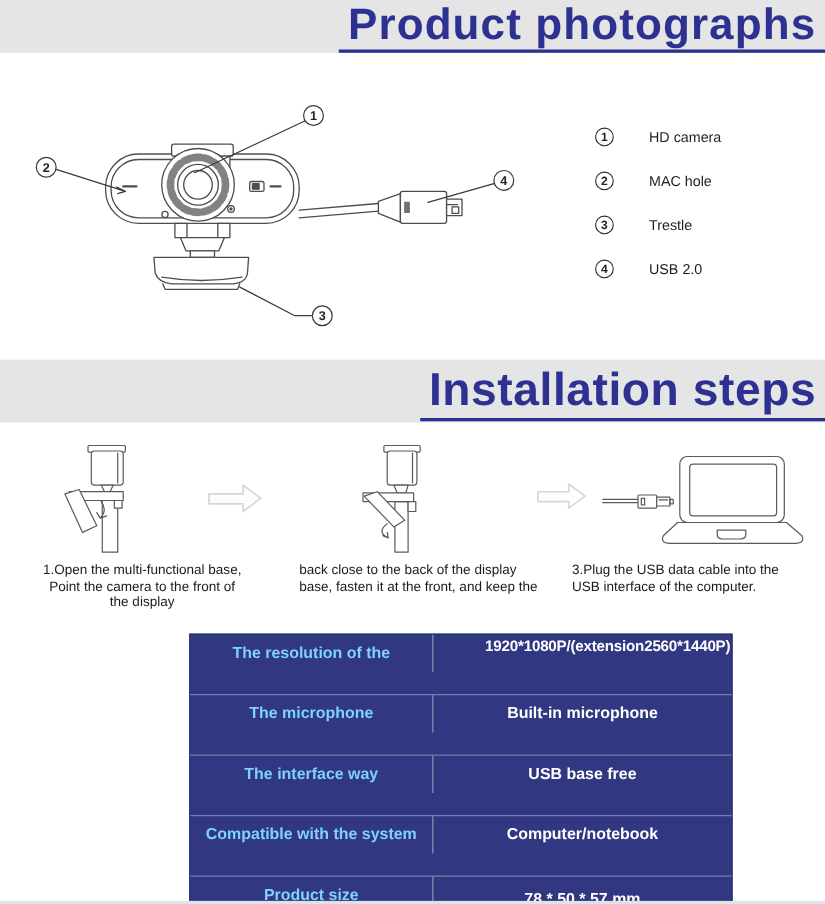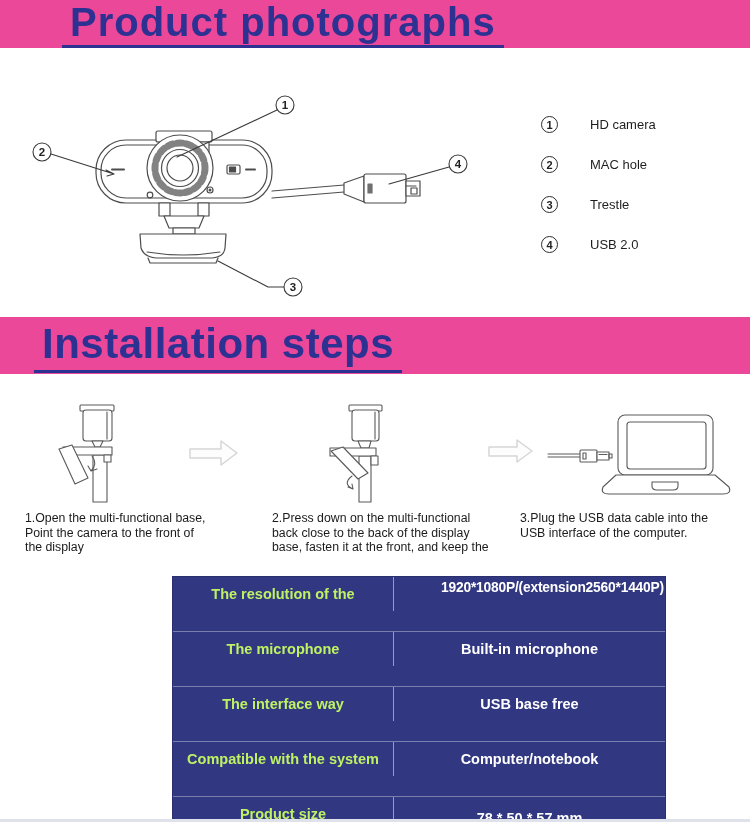--- a/index.html
+++ b/index.html
@@ -6,7 +6,7 @@
   .page{position:relative;width:750px;height:822px;background:#ffffff;overflow:hidden;
         font-family:"Liberation Sans",sans-serif;}
   
-  .band{position:absolute;left:0;right:0;background:#ec4899;text-align:left;box-sizing:border-box;}
+  .band{position:absolute;left:0;right:0;background:#e5e5e5;text-align:right;box-sizing:border-box;}
   .band1{top:0;height:48px;padding-left:62px;}
   .band2{top:317px;height:57px;padding-left:34px;}
   .band h1,.band h2{display:inline-block;margin:0;color:#2d3191;font-weight:700;

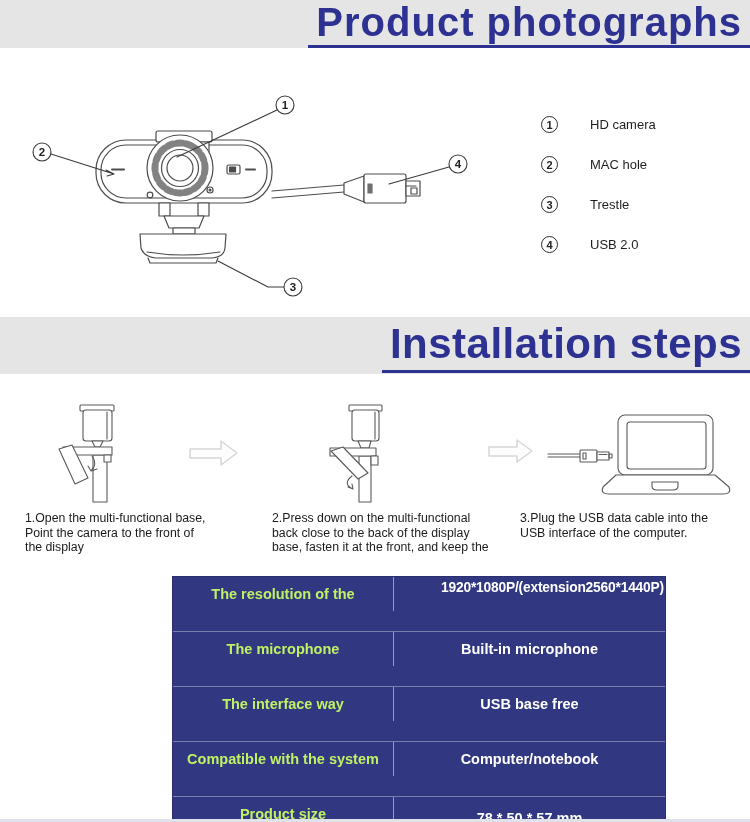--- a/index.html
+++ b/index.html
@@ -8,7 +8,7 @@
   
   .band{position:absolute;left:0;right:0;background:#e5e5e5;text-align:right;box-sizing:border-box;}
   .band1{top:0;height:48px;padding-left:62px;}
-  .band2{top:317px;height:57px;padding-left:34px;}
+  .band2{top:327px;height:57px;padding-left:34px;}
   .band h1,.band h2{display:inline-block;margin:0;color:#2d3191;font-weight:700;
         border-bottom:3px solid #2d3191;padding:0 8px 1px;}
   .band1 h1{font-size:40px;line-height:44px;letter-spacing:1px;}

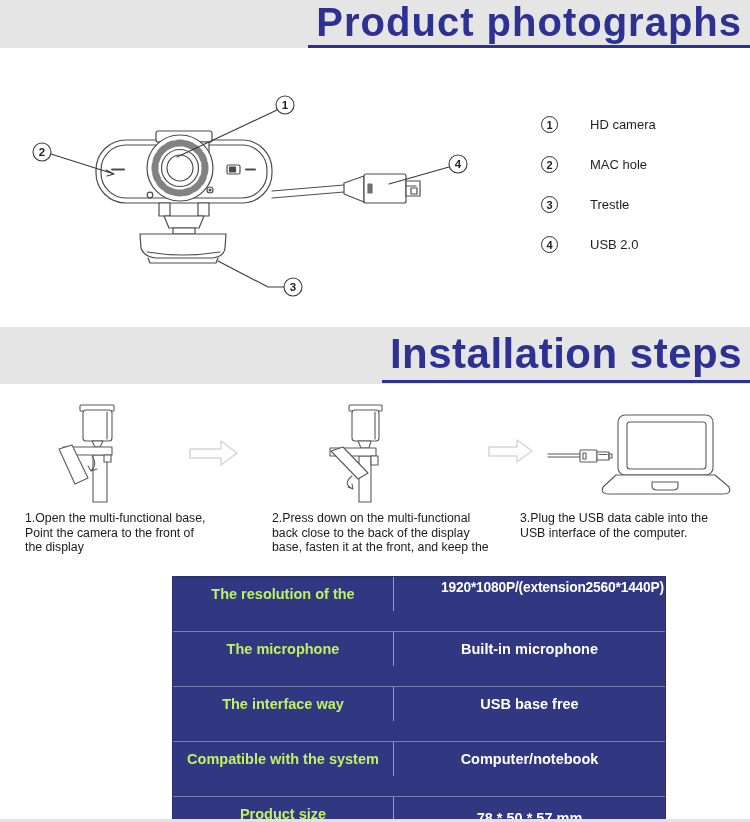--- a/index.html
+++ b/index.html
@@ -27,7 +27,7 @@
   
   .cap{position:absolute;top:511px;font-size:12.3px;line-height:14.6px;color:#1b1b1b;}
   .cap .ln{white-space:nowrap;}
-  .cap1{left:25px;}
+  .cap1{left:39px;text-align:center;}
   .cap2{left:272px;}
   .cap3{left:520px;}
   

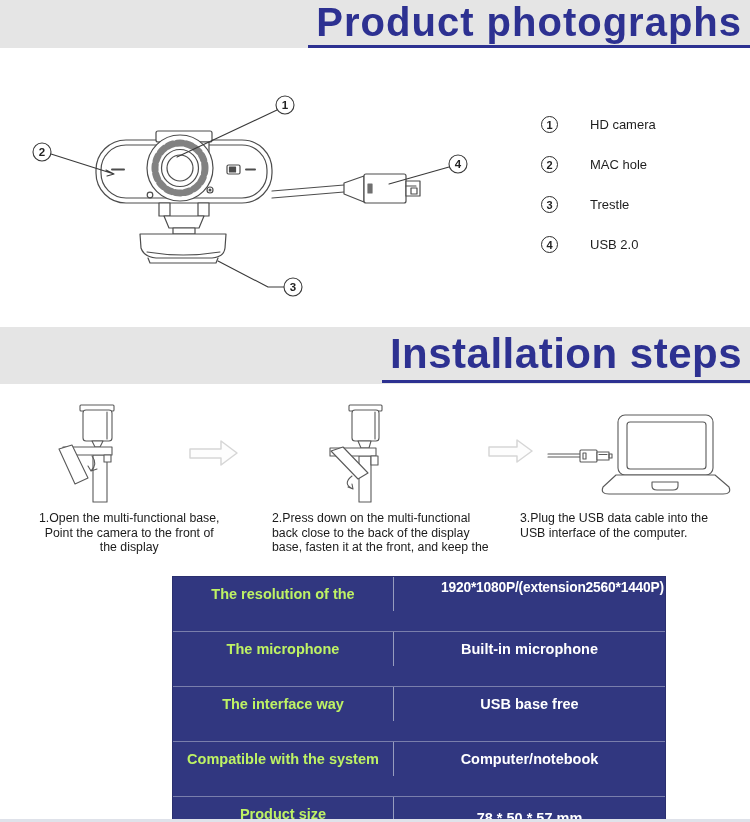--- a/index.html
+++ b/index.html
@@ -197,7 +197,6 @@
     <div class="ln">the display</div>
   </div>
   <div class="cap cap2">
-    <div class="ln">2.Press down on the multi-functional</div>
     <div class="ln">back close to the back of the display</div>
     <div class="ln">base, fasten it at the front, and keep the</div>
   </div>

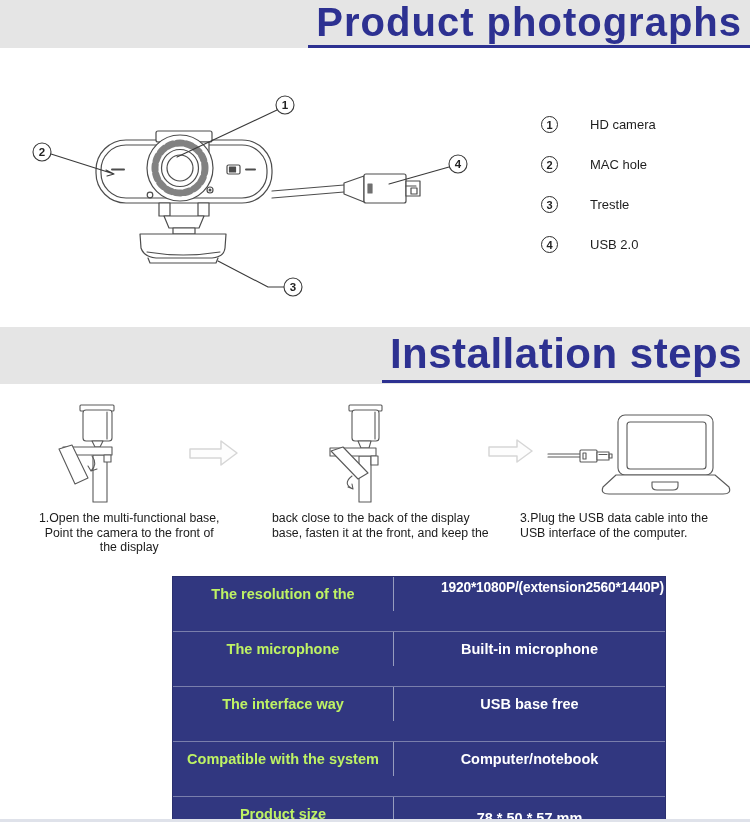--- a/index.html
+++ b/index.html
@@ -36,7 +36,7 @@
   .spec-row{display:flex;height:34px;}
   .spec-row + .spec-row{border-top:1px solid rgba(210,213,226,0.45);margin-top:20px;}
   .spec-label{width:220px;display:flex;align-items:center;justify-content:center;
-        color:#bef264;font-weight:700;font-size:14.5px;text-align:center;}
+        color:#7dd3fc;font-weight:700;font-size:14.5px;text-align:center;}
   .spec-value{flex:1;border-left:1px solid rgba(162,167,196,0.9);display:flex;
         align-items:center;justify-content:center;color:#ffffff;font-weight:700;
         font-size:14.5px;text-align:center;}

